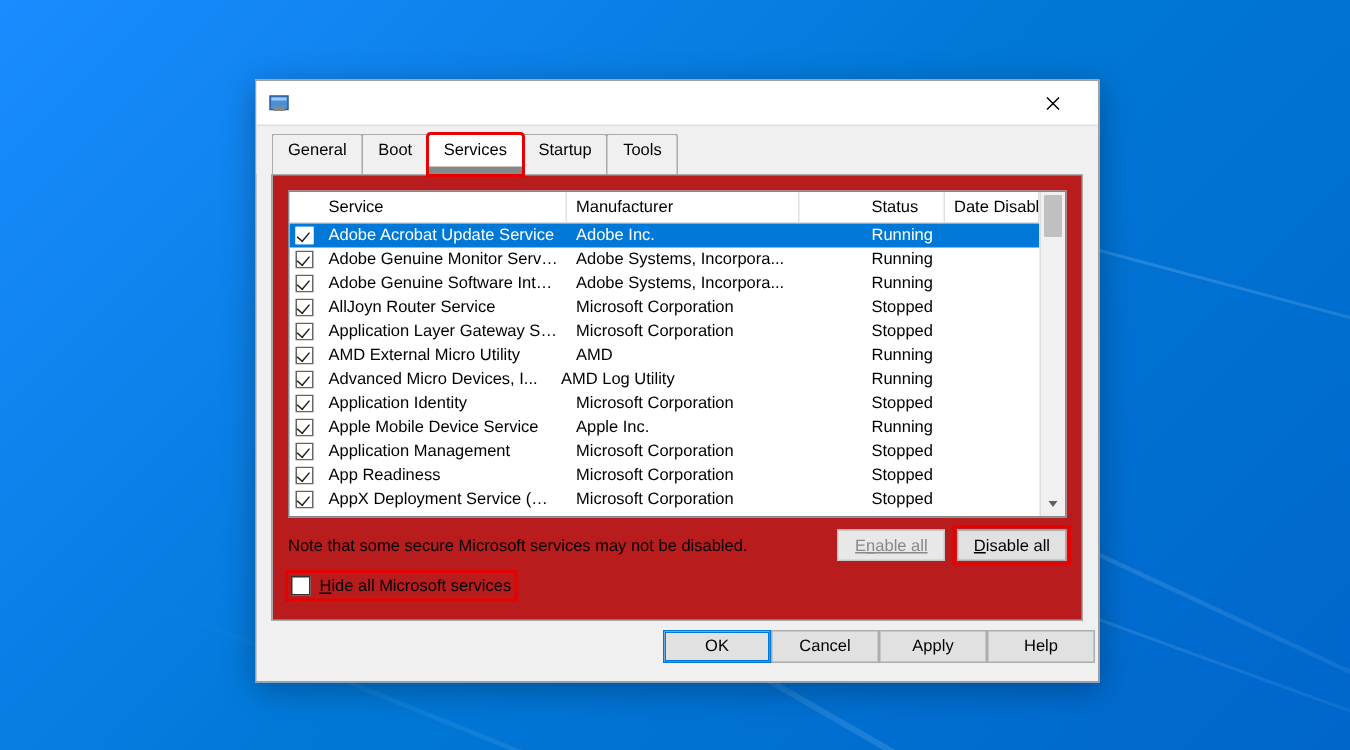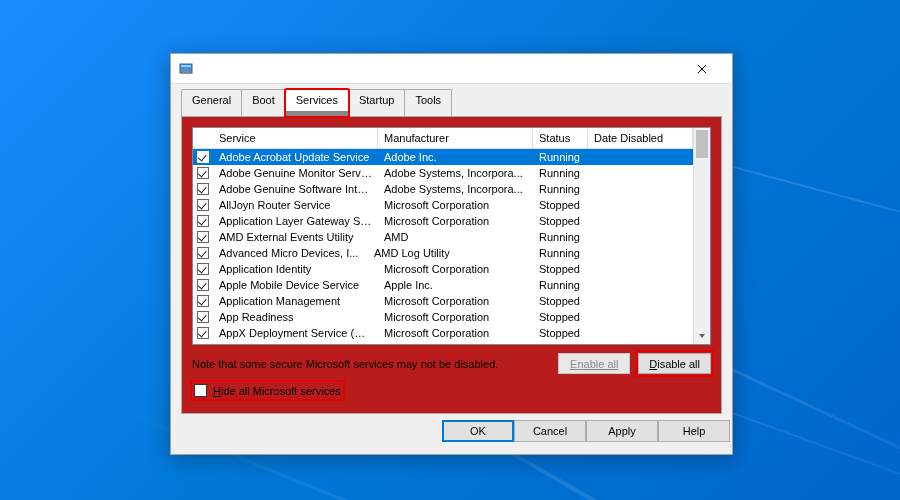--- a/index.html
+++ b/index.html
@@ -73,7 +73,7 @@
 .col-check { width: 20px; flex: none; border-right: none !important; }
 .col-service { width: 165px; flex: none; }
 .col-mfr { width: 155px; flex: none; }
-.col-status { width: 55px; flex: none; }
+.col-status { width: 55px; flex: none; margin-left: 42px; }
 .col-date { flex: 1; }
 .list-rows { }
 .row {

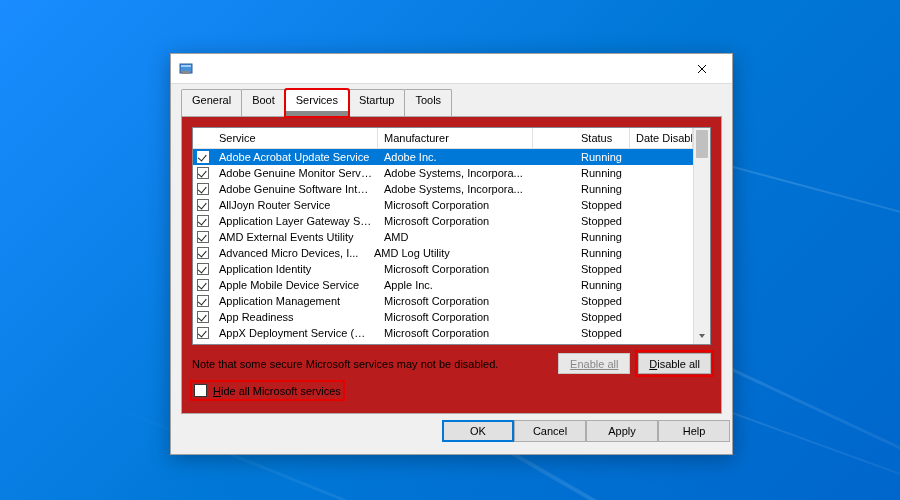--- a/index.html
+++ b/index.html
@@ -233,7 +233,7 @@
               <div class="col col-check">
                 <span class="chk checked"></span>
               </div>
-              <div class="col col-service">AMD External Events Utility</div>
+              <div class="col col-service">AMD External Micro Utility</div>
               <div class="col col-mfr">AMD</div>
               <div class="col col-status">Running</div>
               <div class="col col-date"></div>

